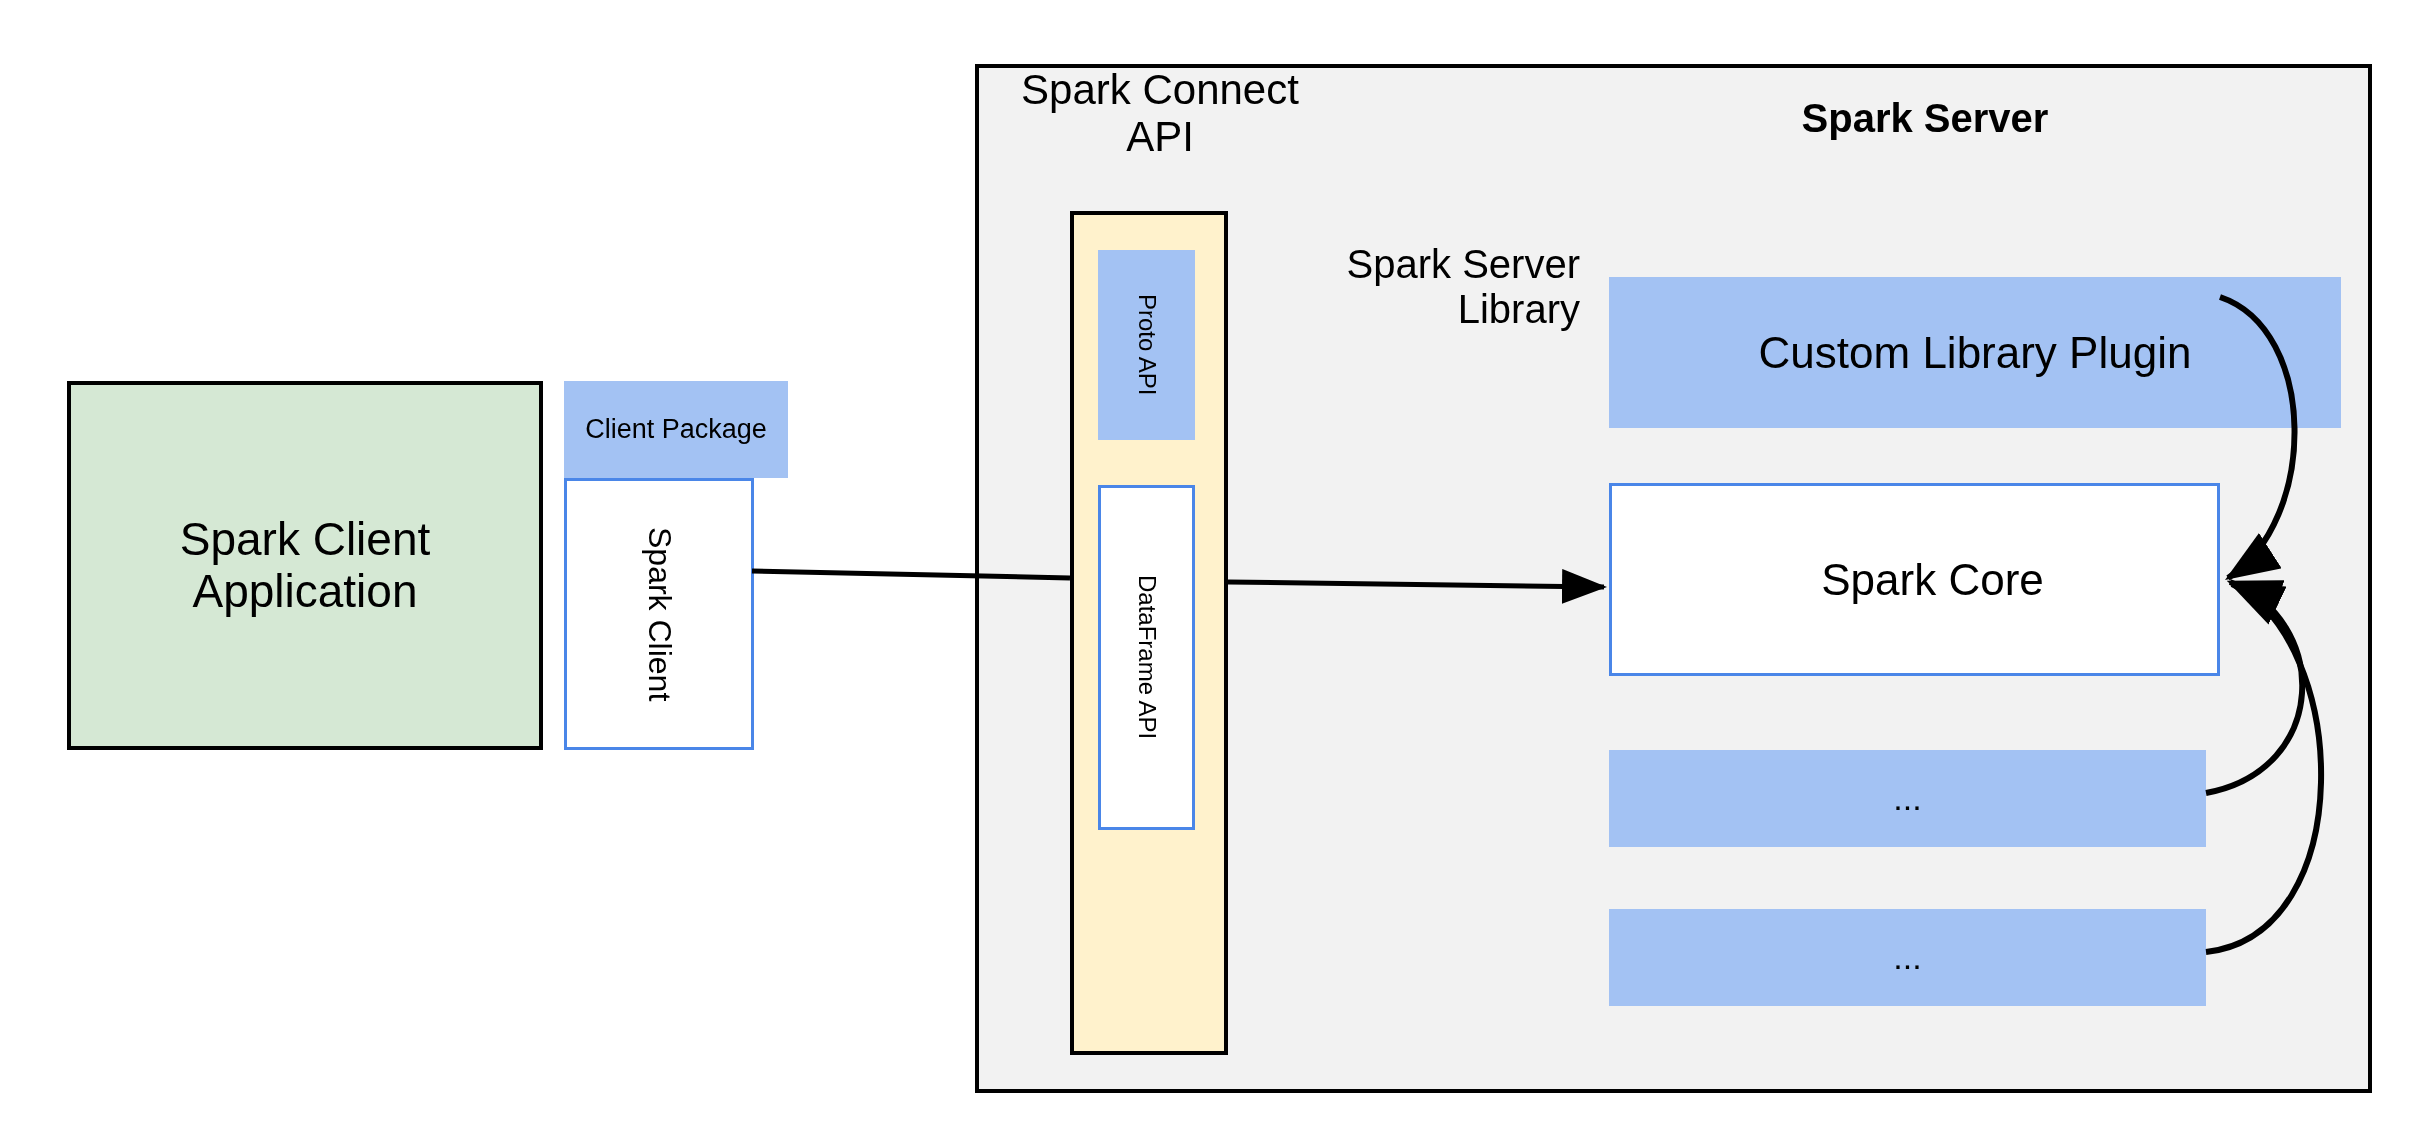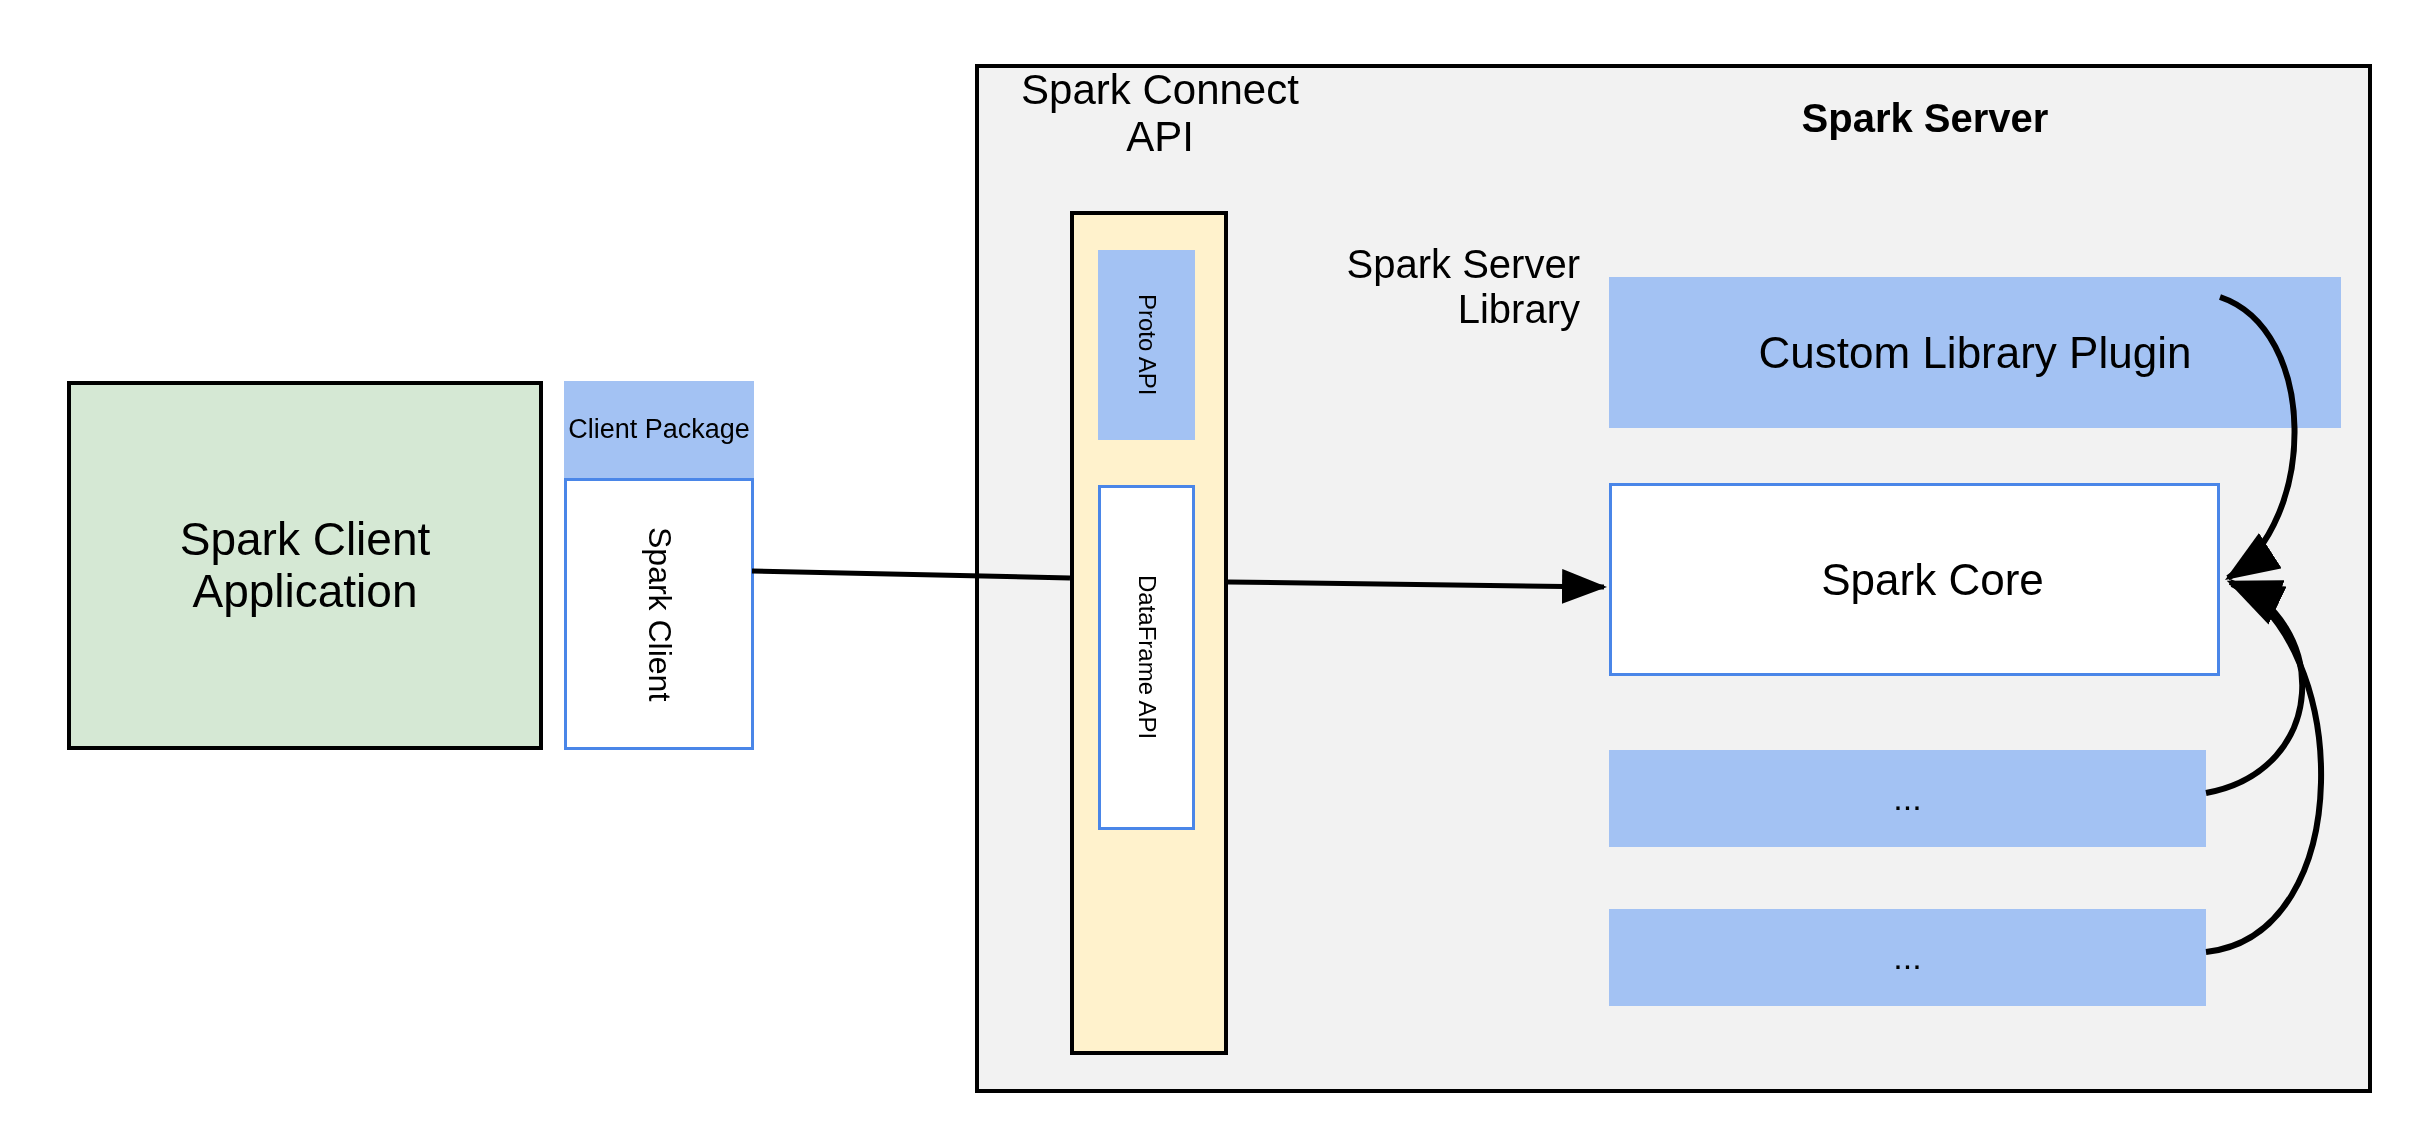--- a/index.html
+++ b/index.html
@@ -50,7 +50,7 @@
   #client-package {
     left: 564px;
     top: 381px;
-    width: 190px;
+    width: 224px;
     height: 97px;
     background: #a3c2f3;
     border: 1px solid #a3c2f3;

